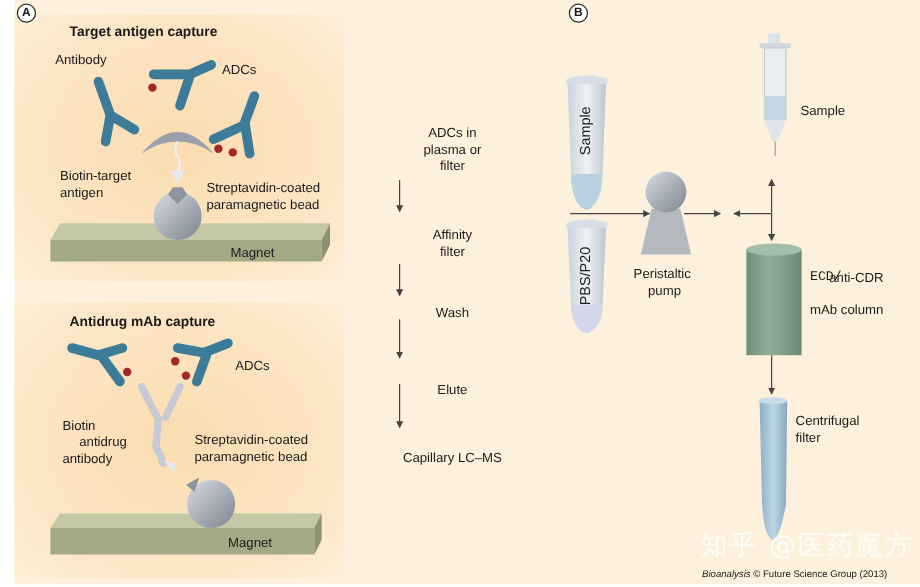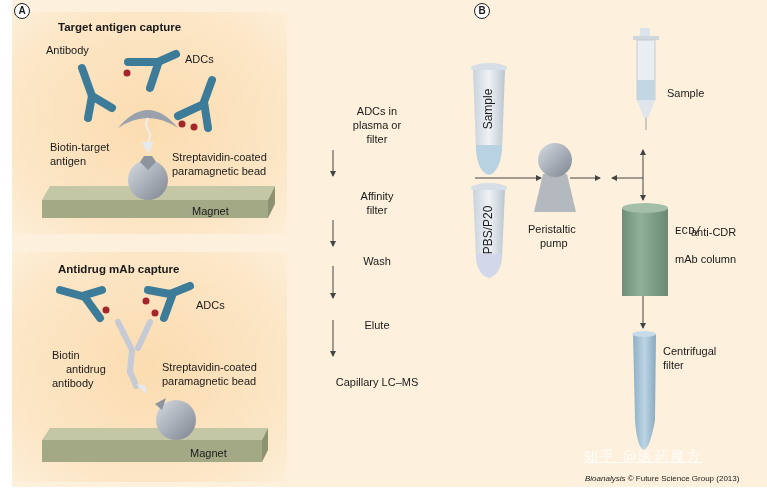--- a/index.html
+++ b/index.html
@@ -15,7 +15,7 @@
   svg.layer { position: absolute; left: 0; top: 0; width: 767px; height: 489px; }
   .rot { position: absolute; transform: rotate(-90deg); transform-origin: center; font-size: 12px; white-space: nowrap; text-align: center; }
   .credit { font-size: 8px; }
-  .watermark { font-size: 14px; color: rgba(255,255,255,0.85); font-family: "DejaVu Sans", sans-serif; letter-spacing: 2px; text-decoration: underline; }
+  .watermark { font-size: 22px; color: rgba(255,255,255,0.85); font-family: "DejaVu Sans", sans-serif; letter-spacing: 2px; }
 </style>
 </head>
 <body>

